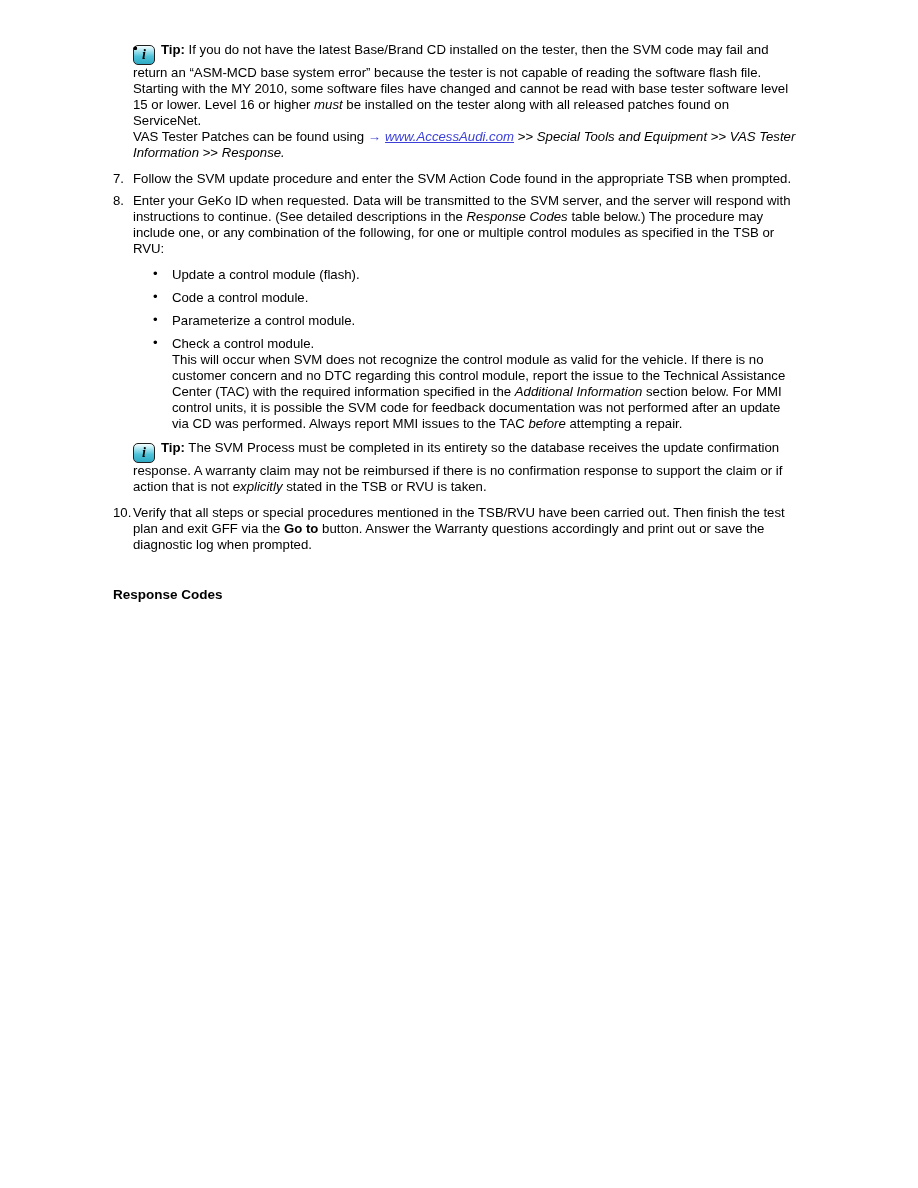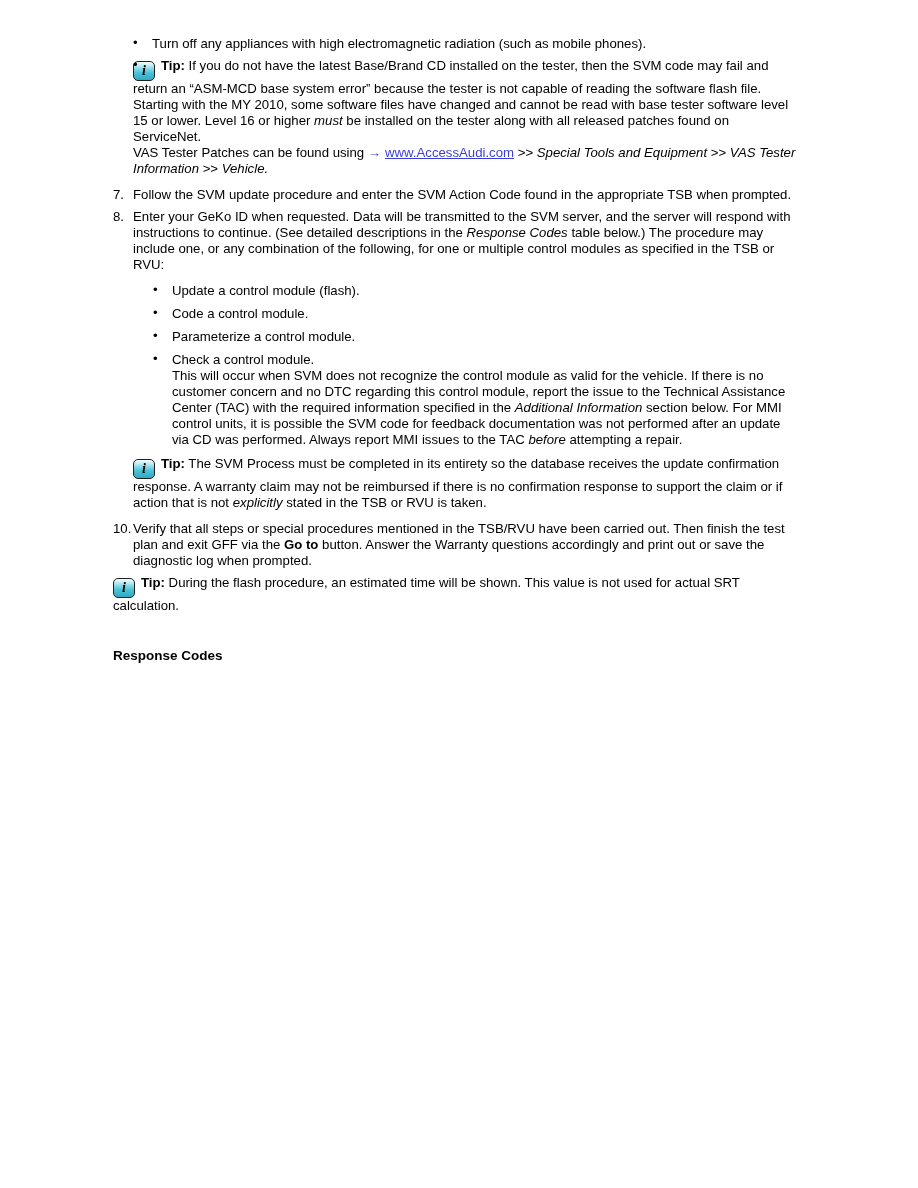--- a/index.html
+++ b/index.html
@@ -57,7 +57,6 @@
   <div class="bullets">
     <div class="bullet-item">
       <span class="bullet">•</span>
-      <span>Turn off any appliances with high electromagnetic radiation (such as mobile phones).</span>
     </div>
     <div class="bullet-item">
       <span class="bullet">•</span>

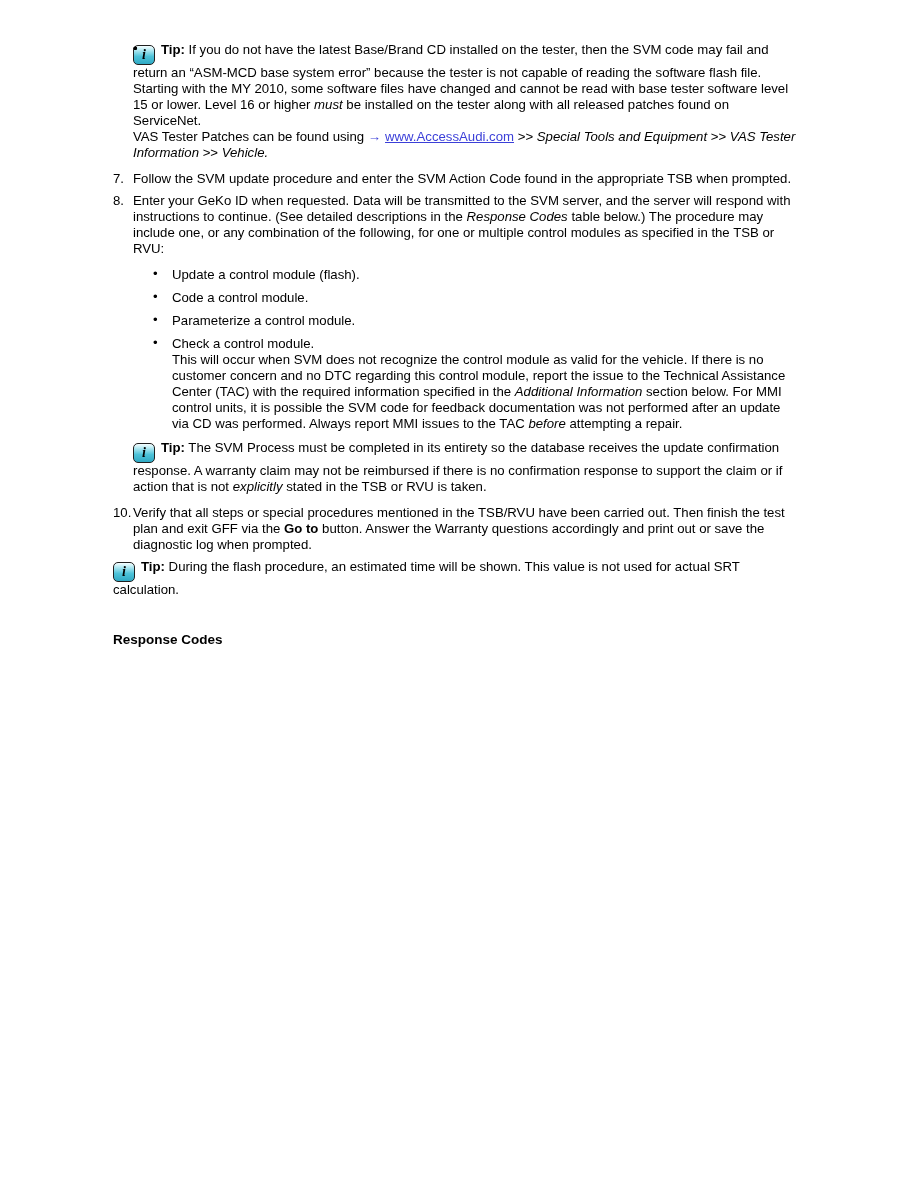--- a/index.html
+++ b/index.html
@@ -18,7 +18,7 @@
 
   .b{font-weight:bold;}
   .i{font-style:italic;text-align:right;}
-  .link{color:var(--link-color);text-decoration:underline;cursor:pointer;}
+  .link{color:var(--link-color);font-style:italic;text-decoration:underline;cursor:pointer;}
   .arrow{color:var(--link-color);margin-right:4px;}
 
   .bullet-item{position:relative;padding-left:39px;margin-bottom:6px;}

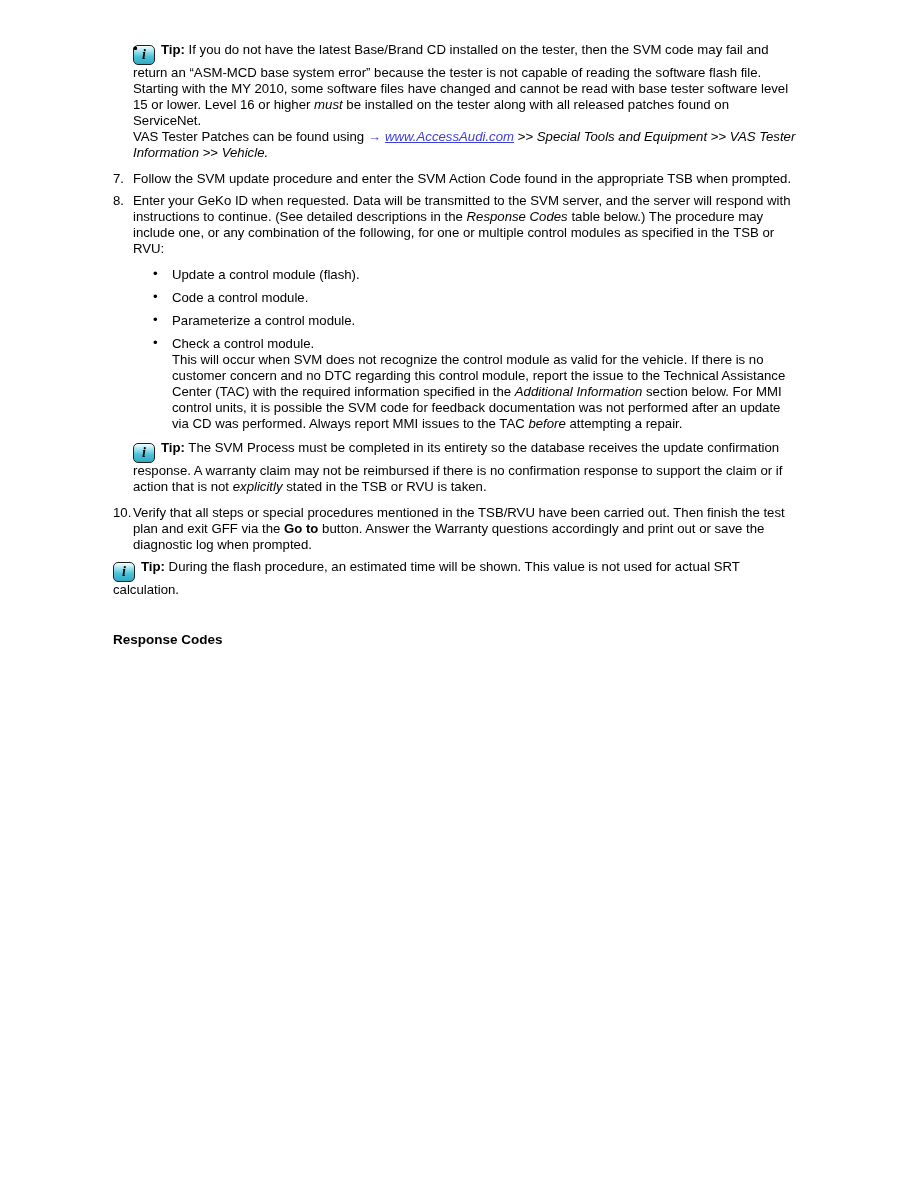--- a/index.html
+++ b/index.html
@@ -67,7 +67,7 @@
   <div class="tip indent">
     <span class="tipicon"><span class="tipicon-glyph">i</span></span><span class="b">Tip:</span><span> If you do not have the latest Base/Brand CD installed on the tester, then the SVM code may fail and return an “ASM-MCD base system error” because the tester is not capable of reading the software flash file. Starting with the MY 2010, some software files have changed and cannot be read with base tester software level 15 or lower. Level 16 or higher </span><span class="i">must</span><span> be installed on the tester along with all released patches found on ServiceNet.</span>
     <div>
-      <span>VAS Tester Patches can be found using </span><span class="arrow">→</span><a class="link">www.AccessAudi.com</a><span> &gt;&gt; </span><span class="i">Special Tools and Equipment</span><span> &gt;&gt; </span><span class="i">VAS Tester Information</span><span> &gt;&gt; </span><span class="i">Vehicle.</span>
+      <span>VAS Tester Patches can be found using </span><span class="arrow">→</span><a class="link">www.AccessAudi.com</a><span> &gt;&gt; </span><span class="i">Special Tools and Equipment</span><span> &gt;&gt; </span><span class="i">VAS Tester Information</span><span> &gt;&gt; </span><span class="i">Response.</span>
     </div>
   </div>
 

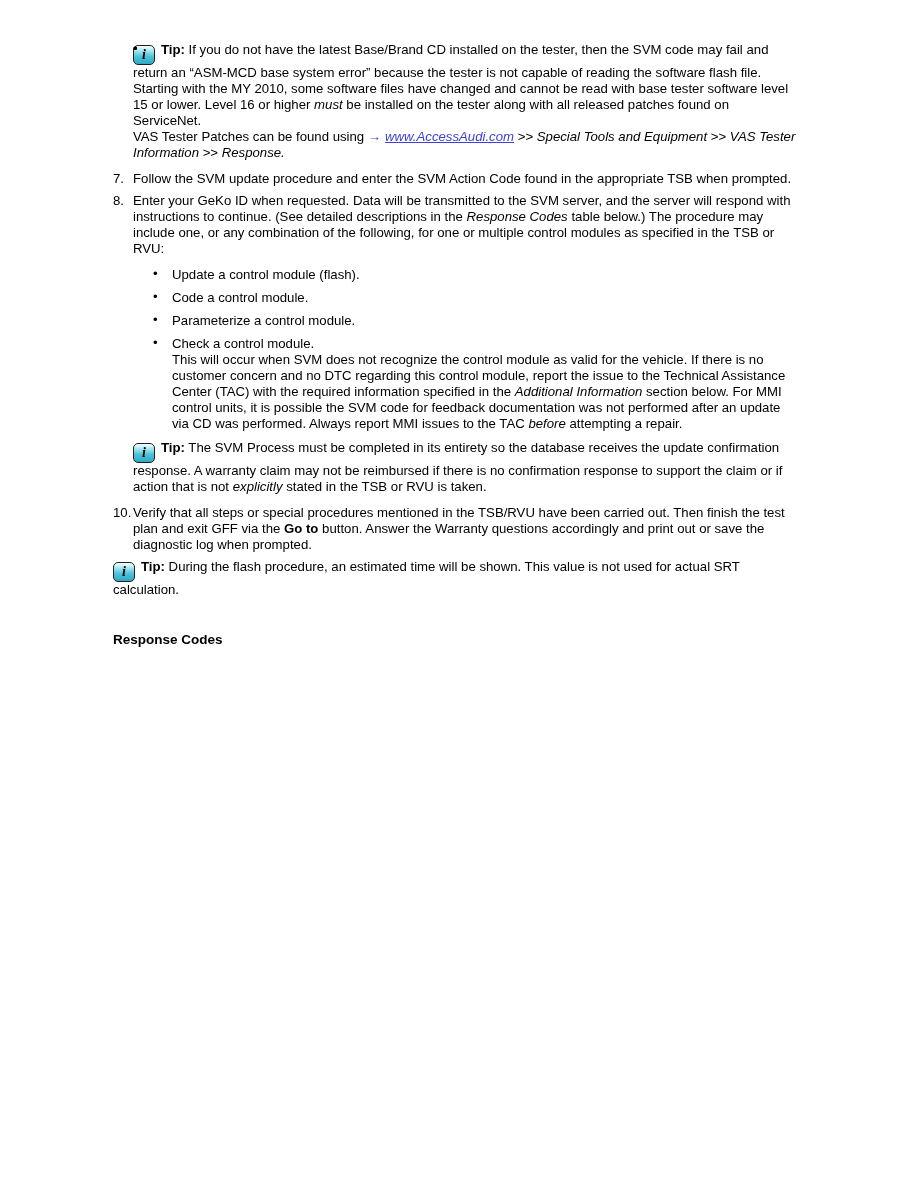--- a/index.html
+++ b/index.html
@@ -110,9 +110,6 @@
     <span class="num">10.</span><span>Verify that all steps or special procedures mentioned in the TSB/RVU have been carried out. Then finish the test plan and exit GFF via the </span><span class="b">Go to</span><span> button. Answer the Warranty questions accordingly and print out or save the diagnostic log when prompted.</span>
   </div>
 
-  <div class="tip">
-    <span class="tipicon"><span class="tipicon-glyph">i</span></span><span class="b">Tip:</span><span> During the flash procedure, an estimated time will be shown. This value is not used for actual SRT calculation.</span>
-  </div>
 
   <div class="section-heading">Response Codes</div>
 

